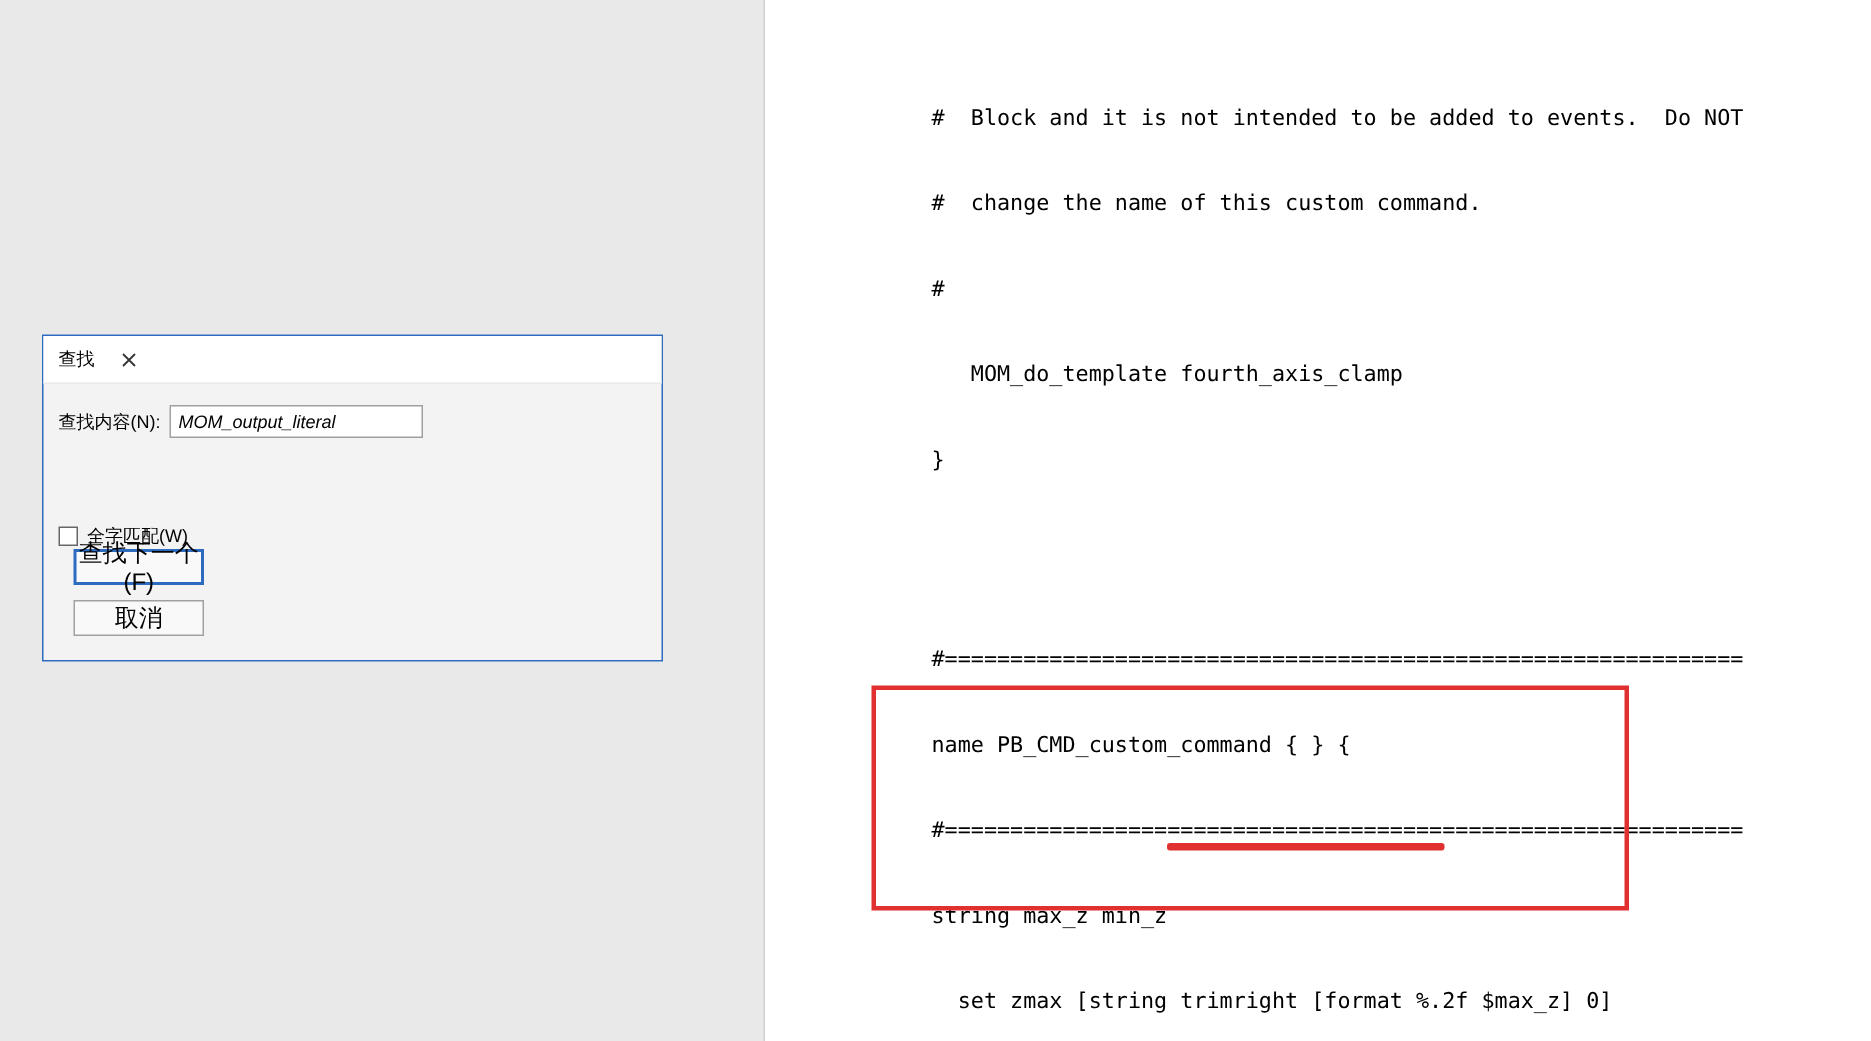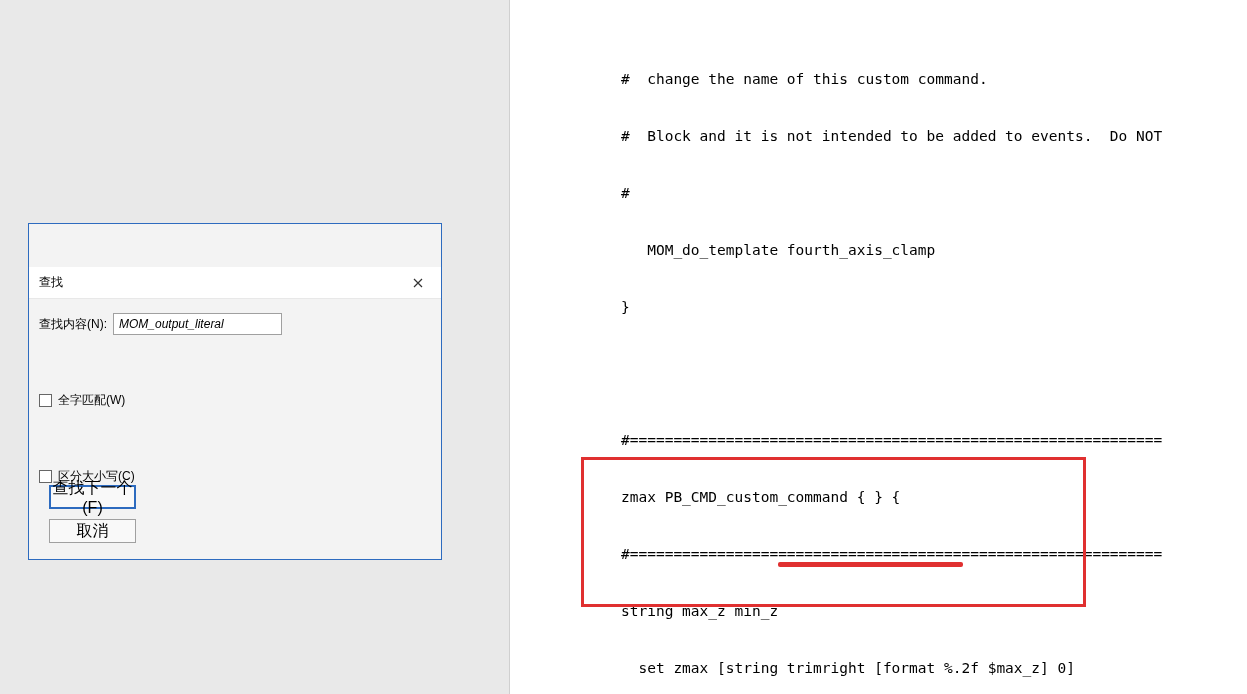--- a/index.html
+++ b/index.html
@@ -194,8 +194,8 @@
 
 <div class="right-pane">
   <div style="position:relative; top:-6px;">
+    <span class="code-line">#  Block and it is not intended to be added to events.  Do NOT</span>
     <span class="code-line">#  change the name of this custom command.</span>
-    <span class="code-line">#  Block and it is not intended to be added to events.  Do NOT</span>
     <span class="code-line">#</span>
     <span class="code-line">   MOM_do_template fourth_axis_clamp</span>
     <span class="code-line">}</span>

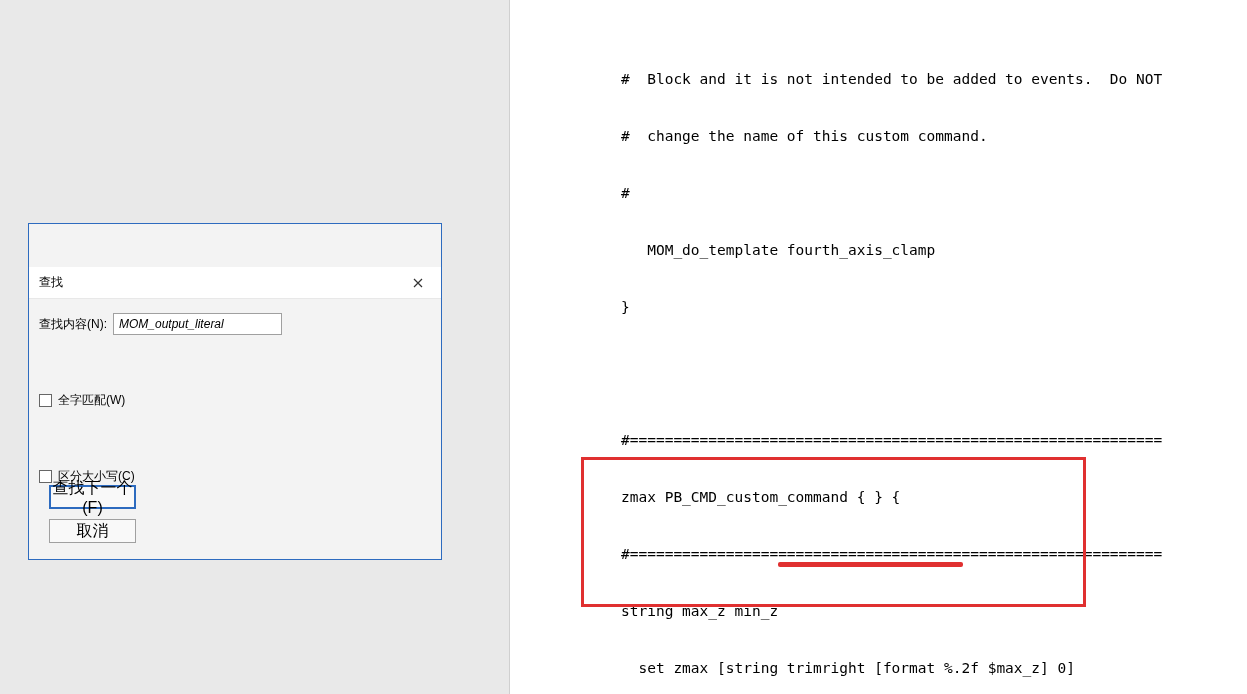--- a/index.html
+++ b/index.html
@@ -63,14 +63,13 @@
     .find-titlebar {
       display: flex;
       align-items: center;
-      justify-content: space-between;
+      justify-content: flex-start;
       height: 32px;
       padding: 0 0 0 10px;
       background: #ffffff;
       border-bottom: 1px solid #e8e8e8;
       font-size: 12px;
       color: #000;
-      margin-top: 43px;
     }
     .close-btn {
       width: 46px;

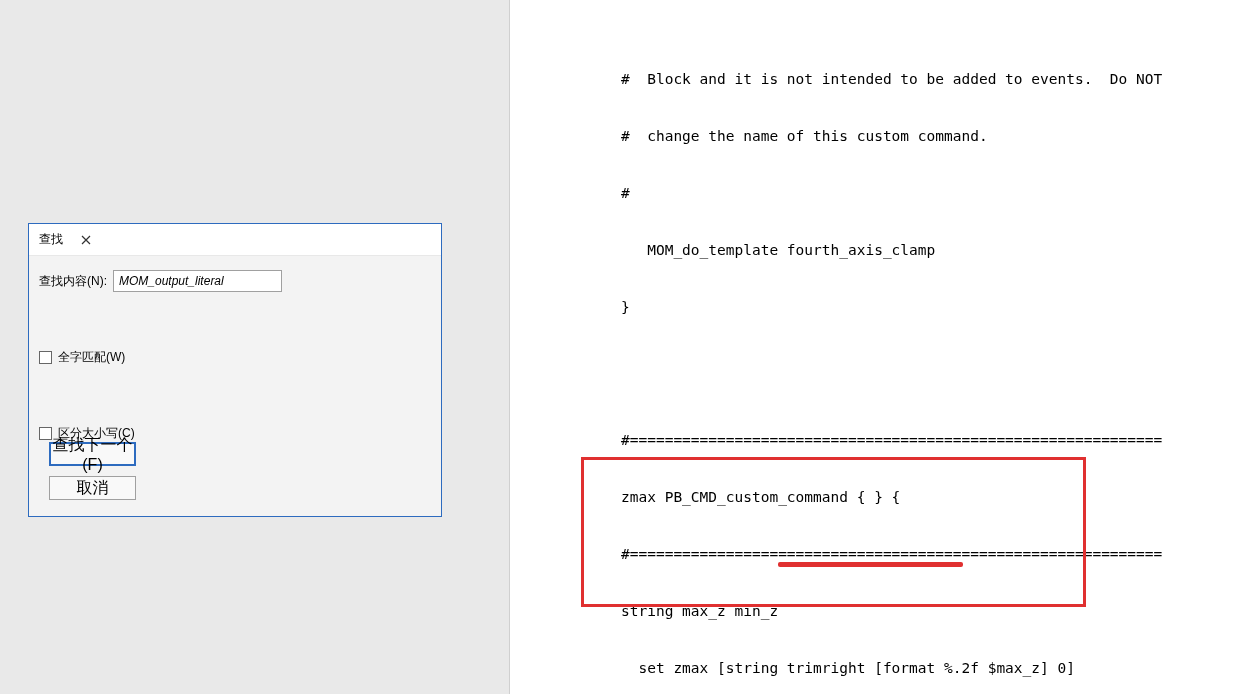--- a/index.html
+++ b/index.html
@@ -177,10 +177,6 @@
             <span class="checkbox"></span>
             <span>全字匹配(W)</span>
           </label>
-          <label class="check-row">
-            <span class="checkbox"></span>
-            <span>区分大小写(C)</span>
-          </label>
         </div>
       </div>
       <div class="btn-col">

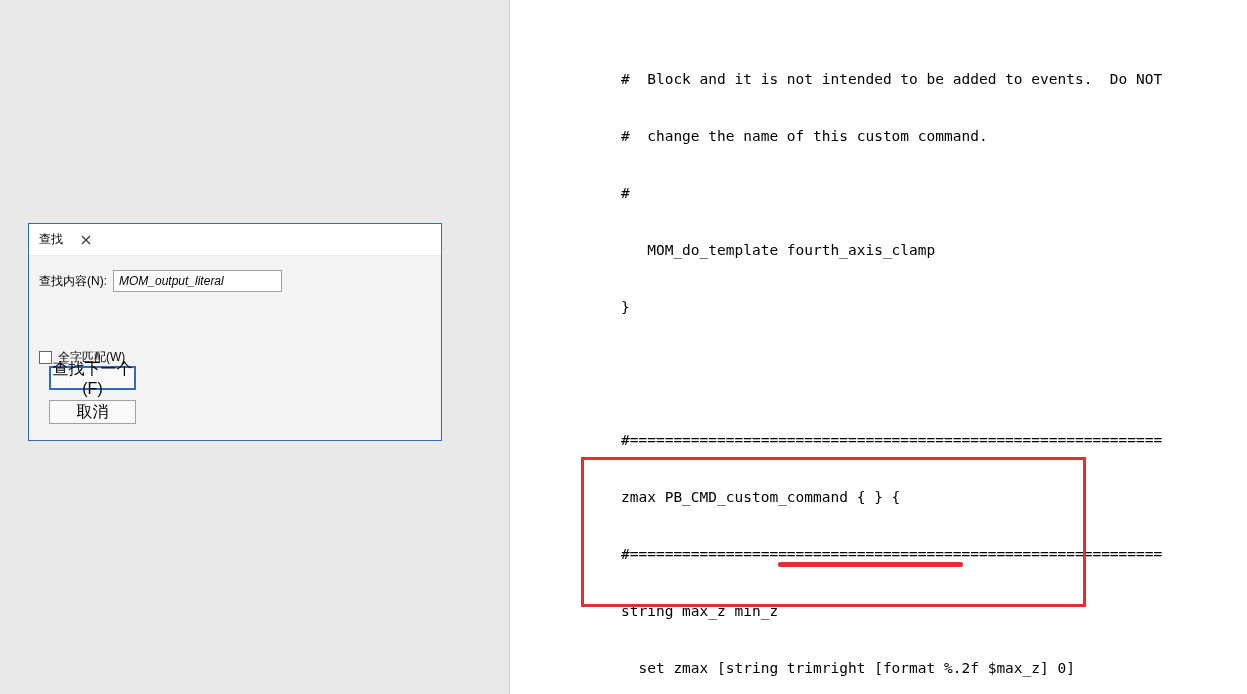--- a/index.html
+++ b/index.html
@@ -197,7 +197,7 @@
     <span class="code-line"></span>
     <span class="code-line"></span>
     <span class="code-line">#=============================================================</span>
-    <span class="code-line">zmax PB_CMD_custom_command { } {</span>
+    <span class="code-line">name PB_CMD_custom_command { } {</span>
     <span class="code-line">#=============================================================</span>
     <span class="code-line">string max_z min_z</span>
     <span class="code-line">  set zmax [string trimright [format %.2f $max_z] 0]</span>

